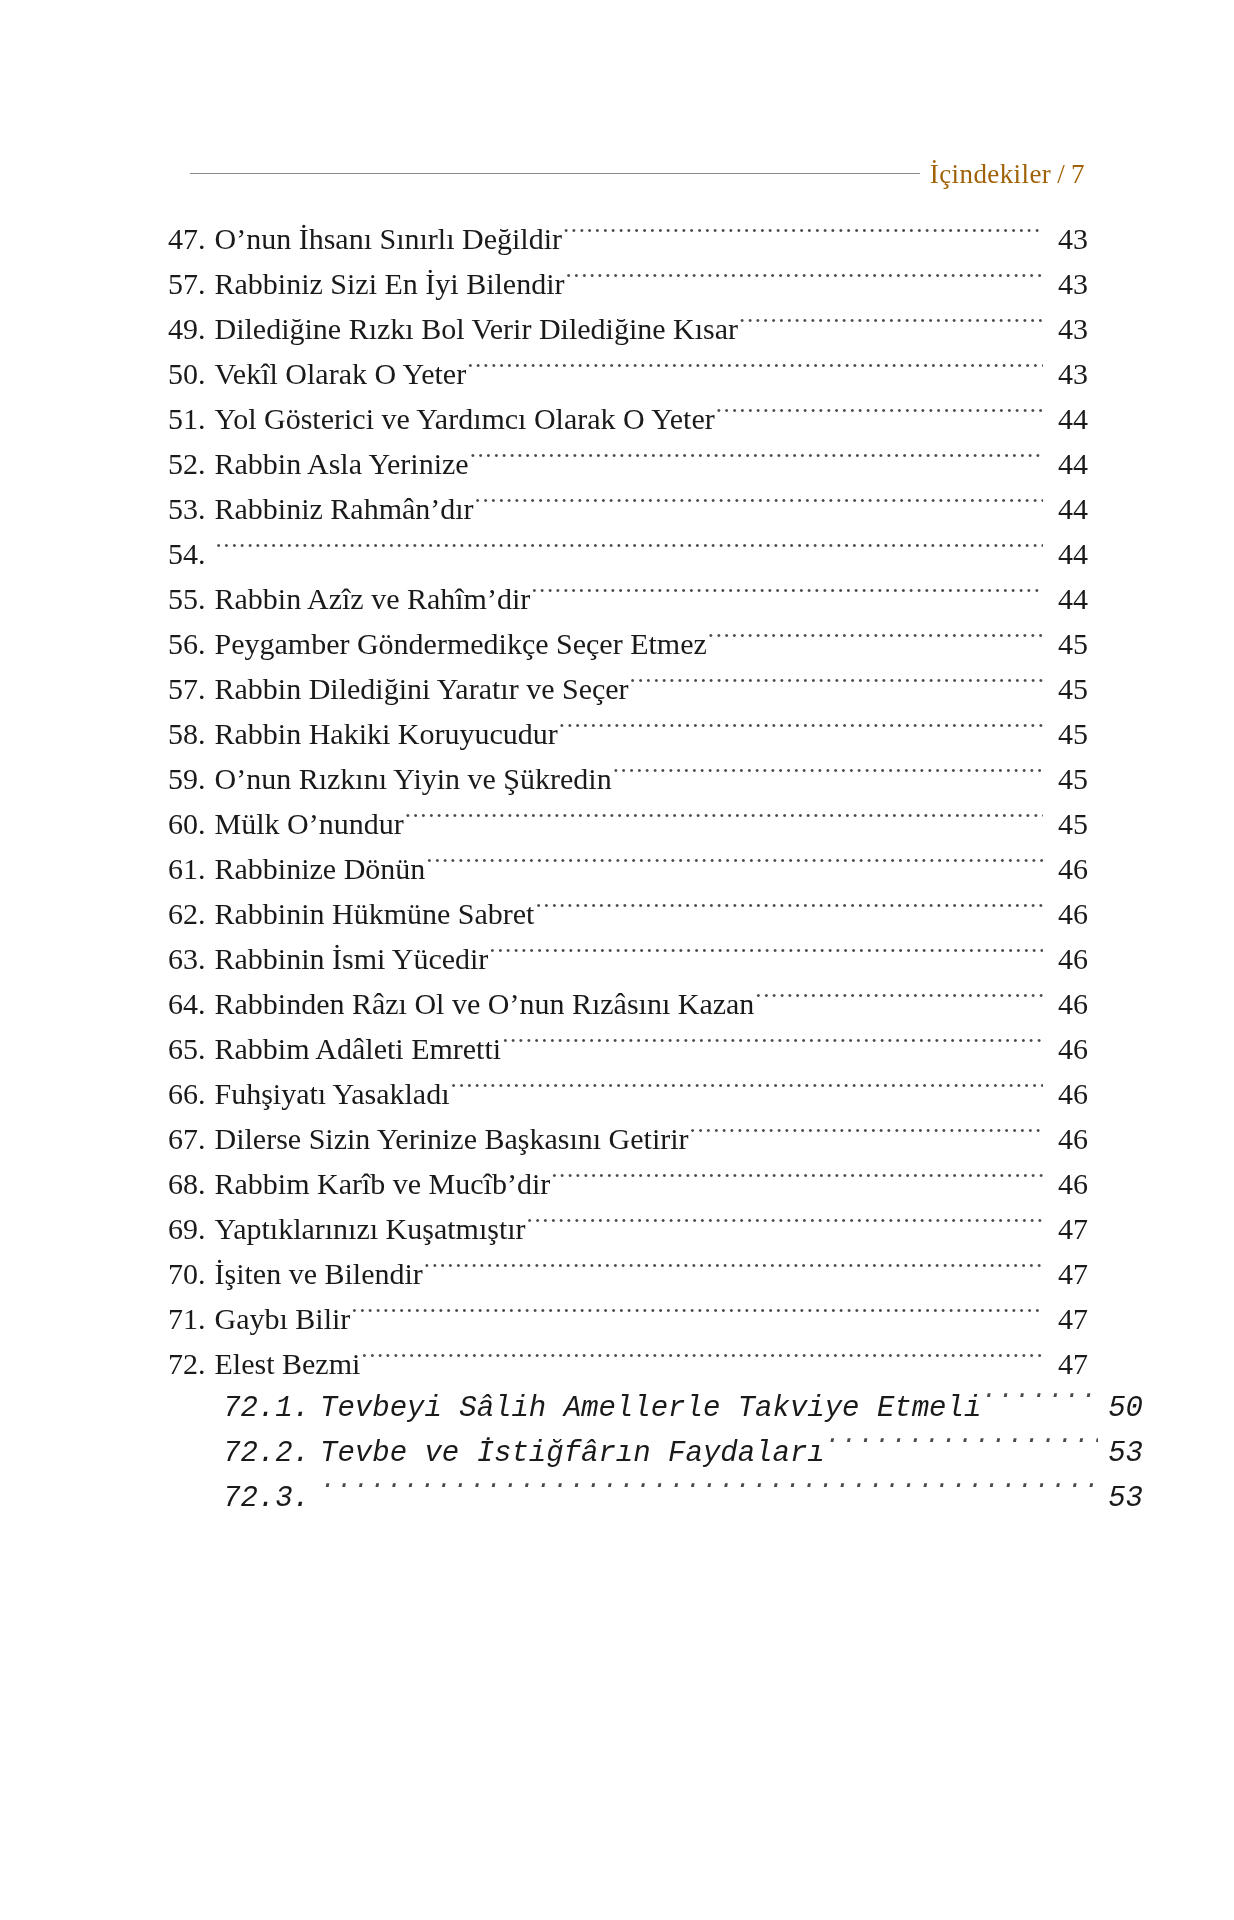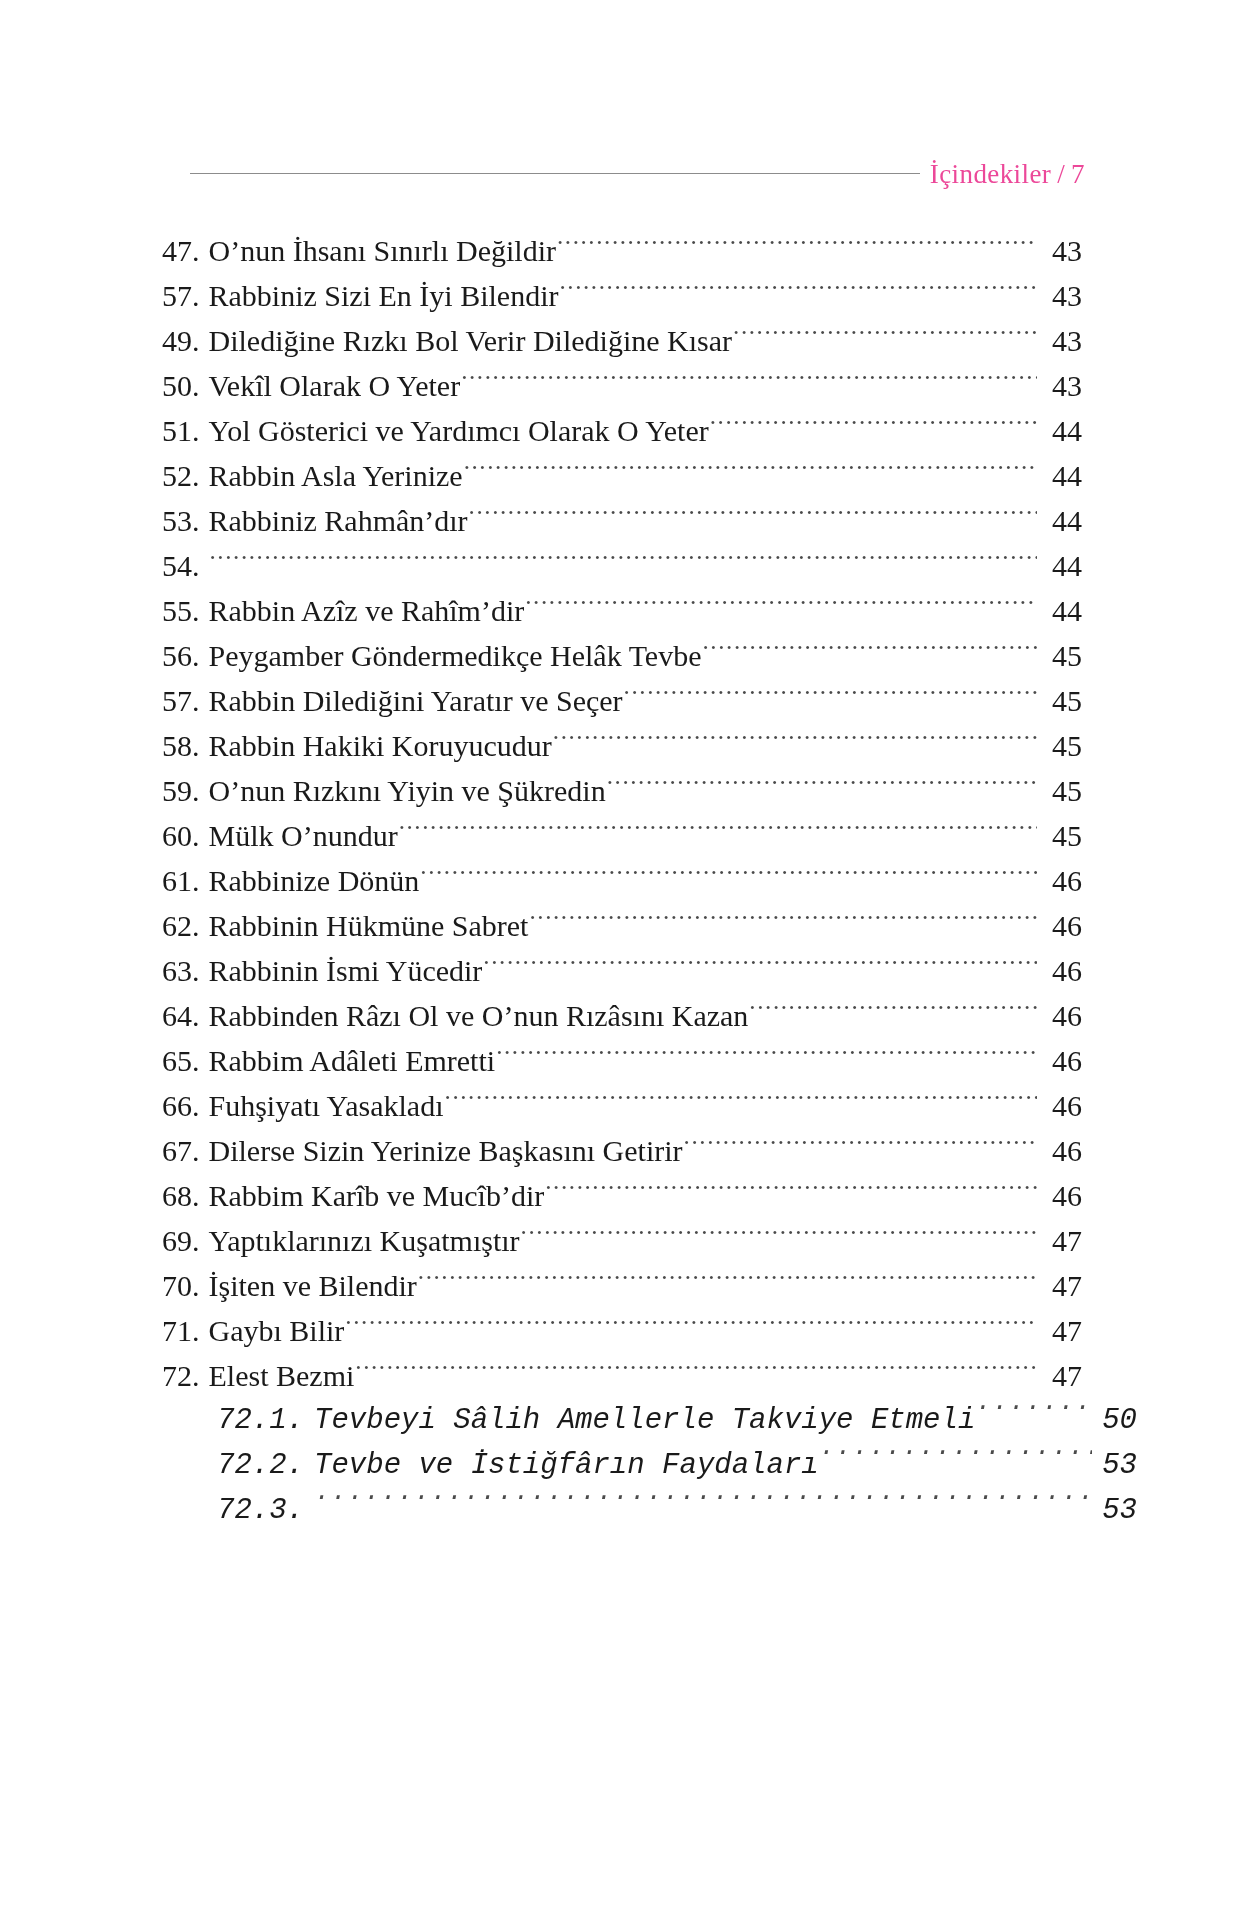--- a/index.html
+++ b/index.html
@@ -50,7 +50,7 @@
     padding-left: 10px;
     font-size: 27px;
     letter-spacing: 0.4px;
-    color: #ec4899;
+    color: #a16207;
     white-space: nowrap;
     line-height: 1;
     padding-bottom: 2px;

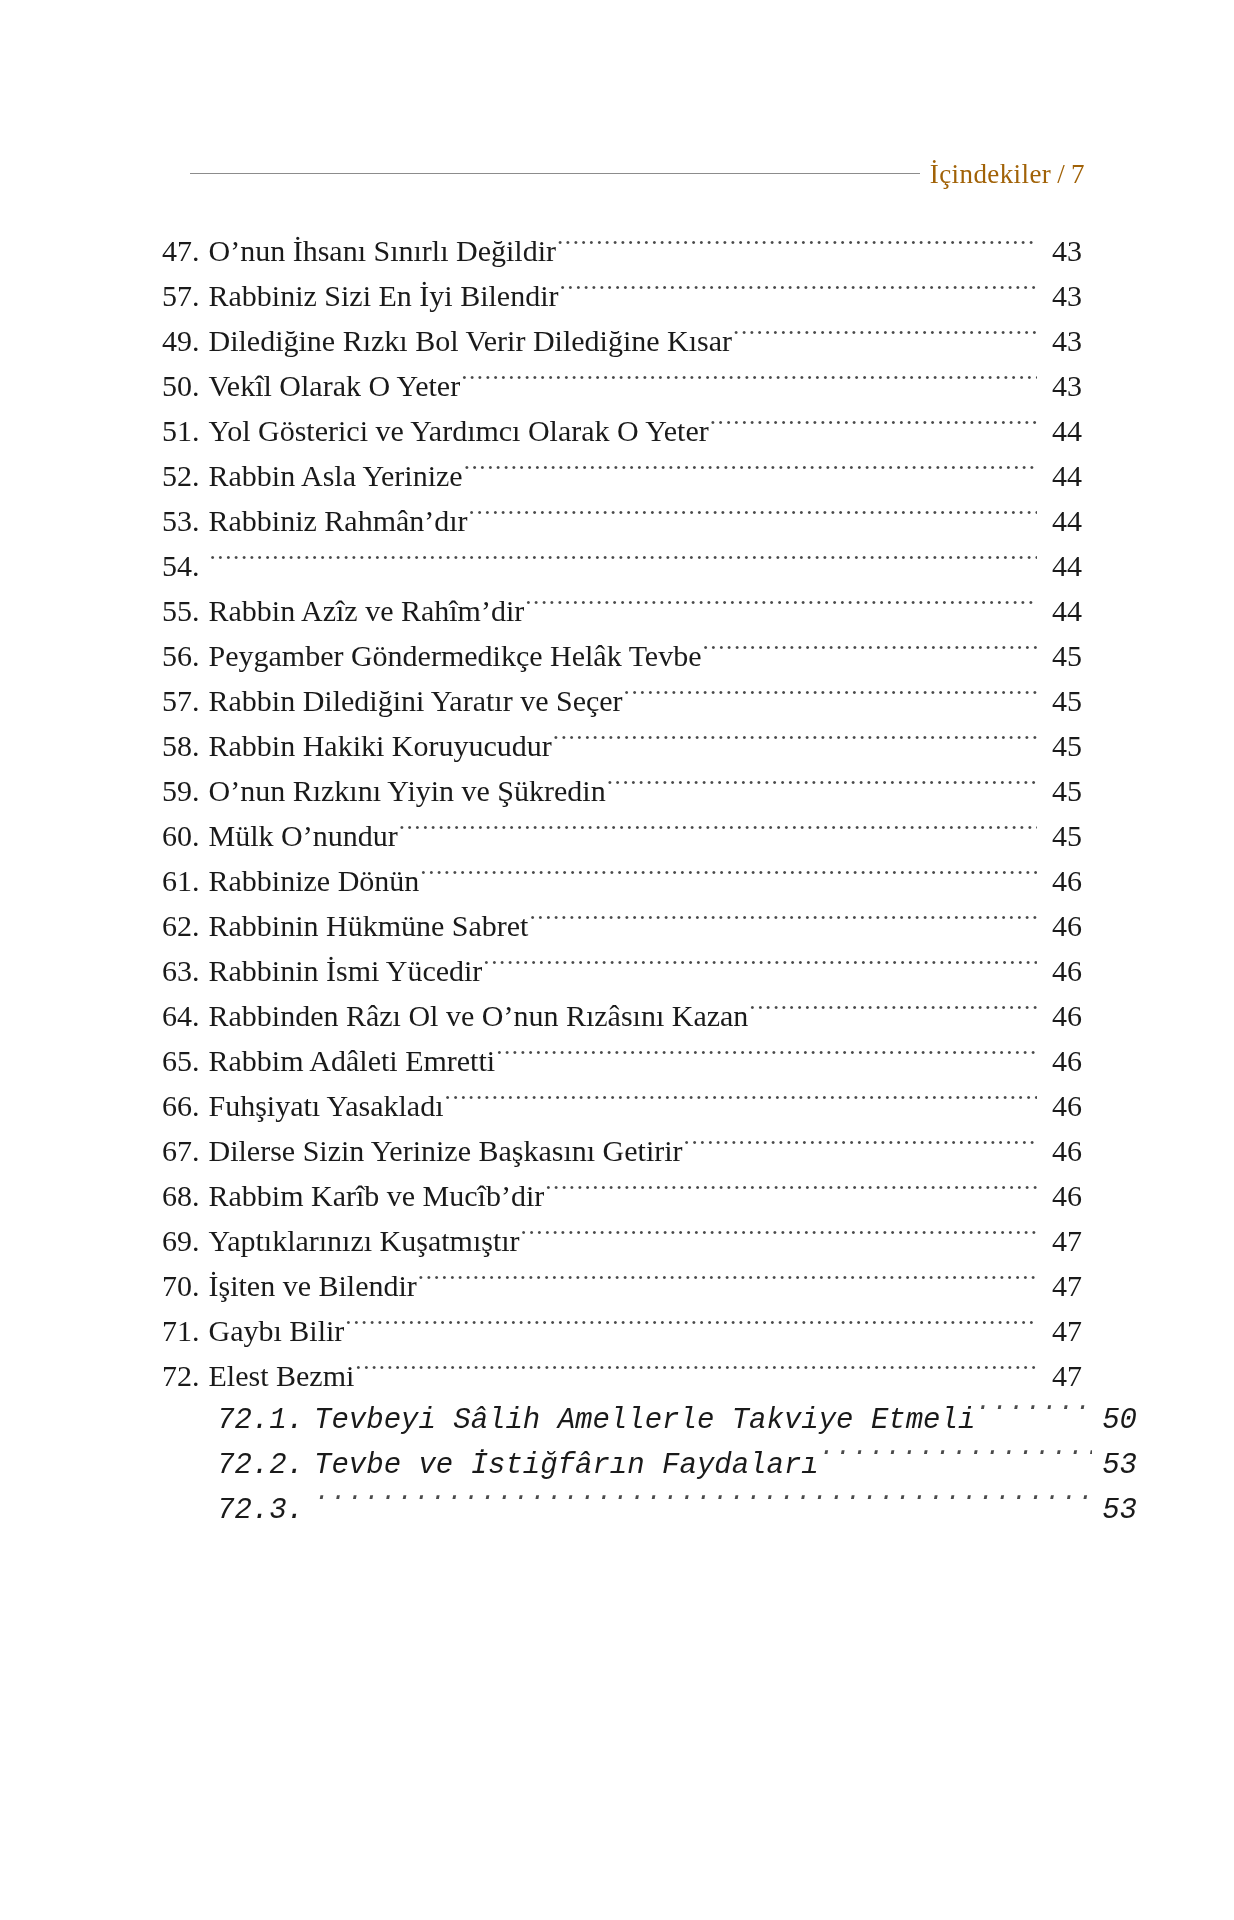--- a/index.html
+++ b/index.html
@@ -63,10 +63,9 @@
   
   .toc {
     position: absolute;
-    left: 162px;
+    left: 168px;
     top: 216px;
     width: 920px;
-    margin-top: 12px;
   }
 
   .toc-row {

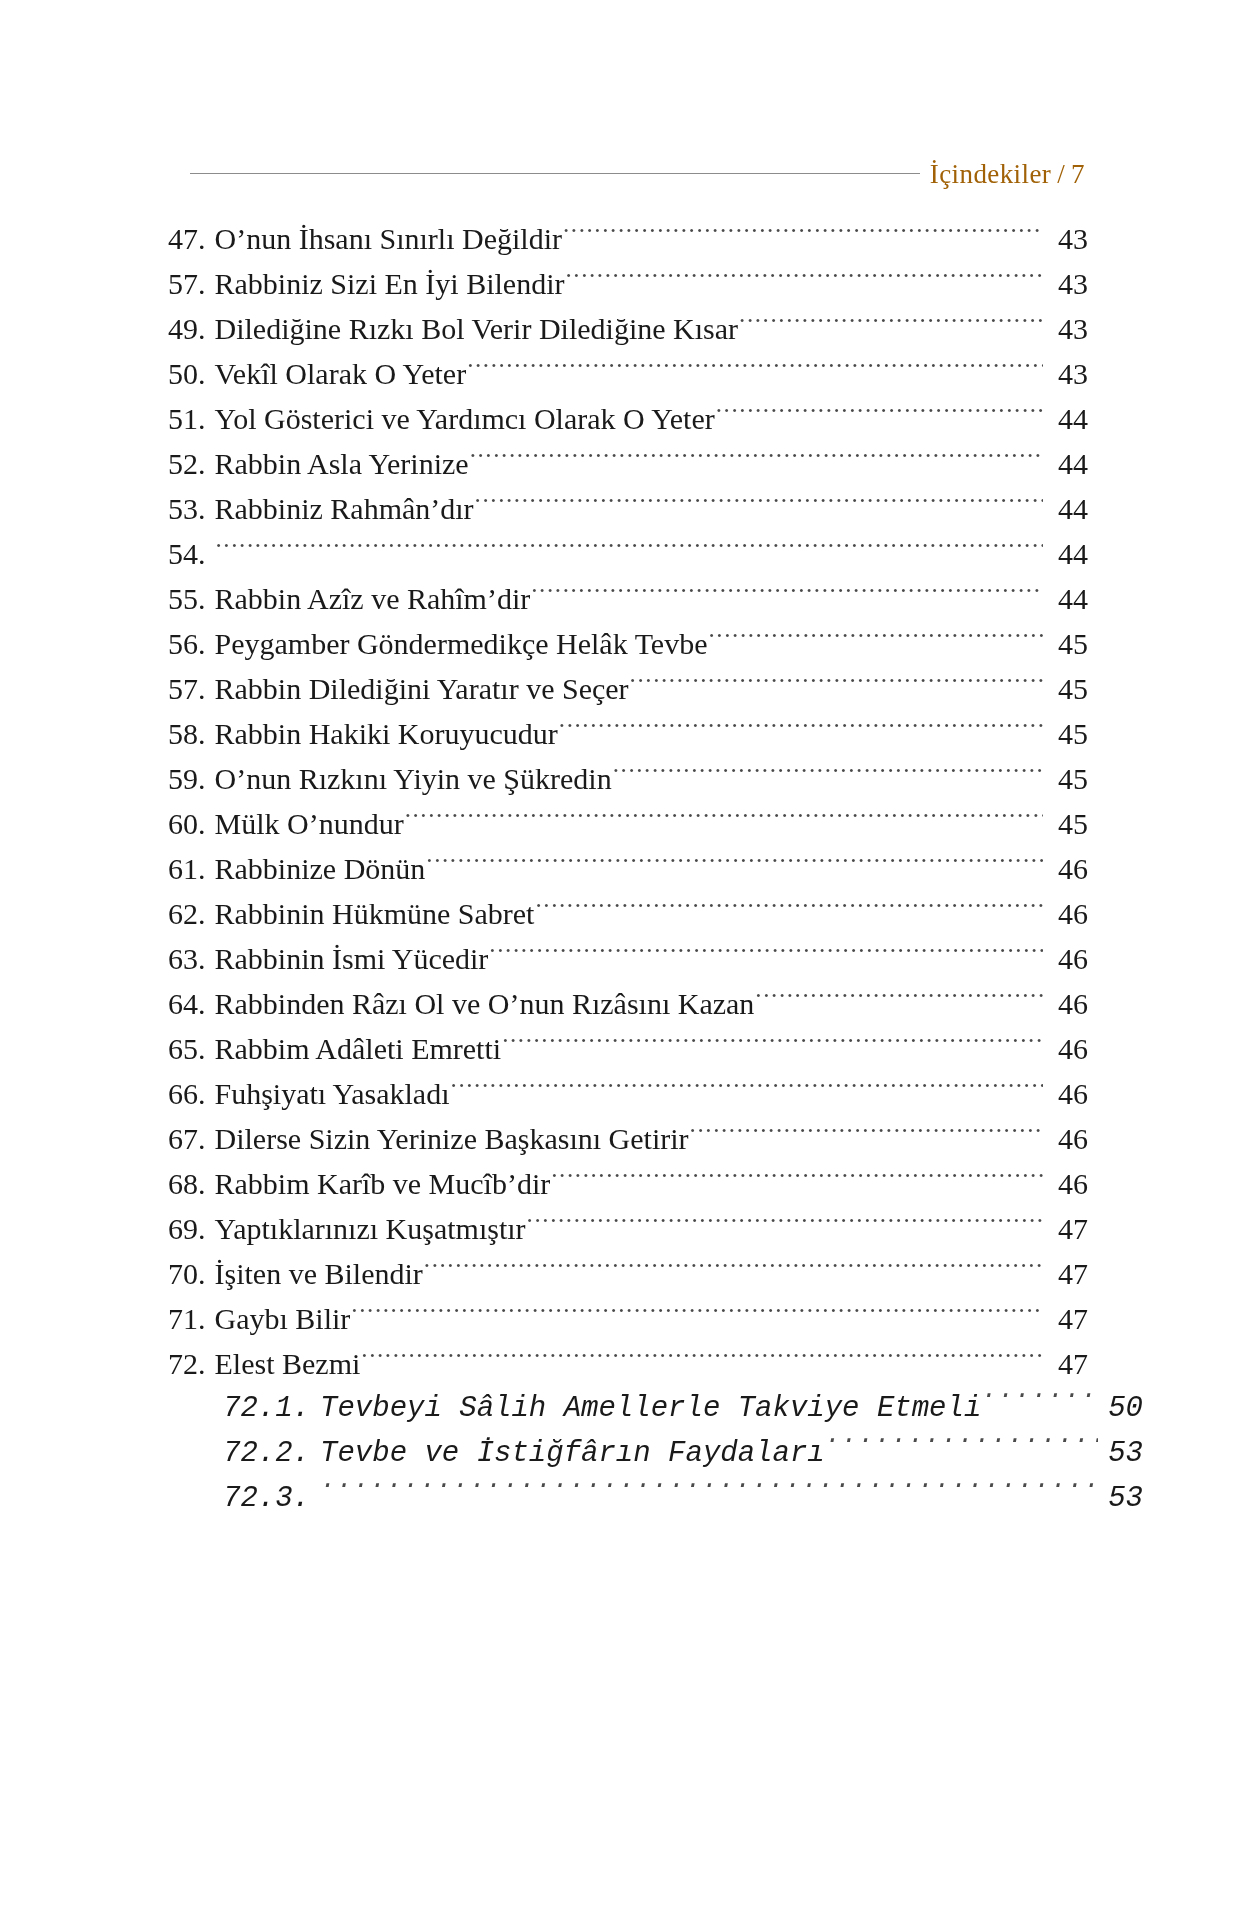--- a/index.html
+++ b/index.html
@@ -194,7 +194,7 @@
       </div>
       <div class="toc-row">
         <span class="toc-num">56.</span>
-        <span class="toc-label">Peygamber Göndermedikçe Helâk Tevbe</span>
+        <span class="toc-label">Peygamber Göndermedikçe Seçer Etmez</span>
         <span class="toc-dots"></span>
         <span class="toc-page">45</span>
       </div>

